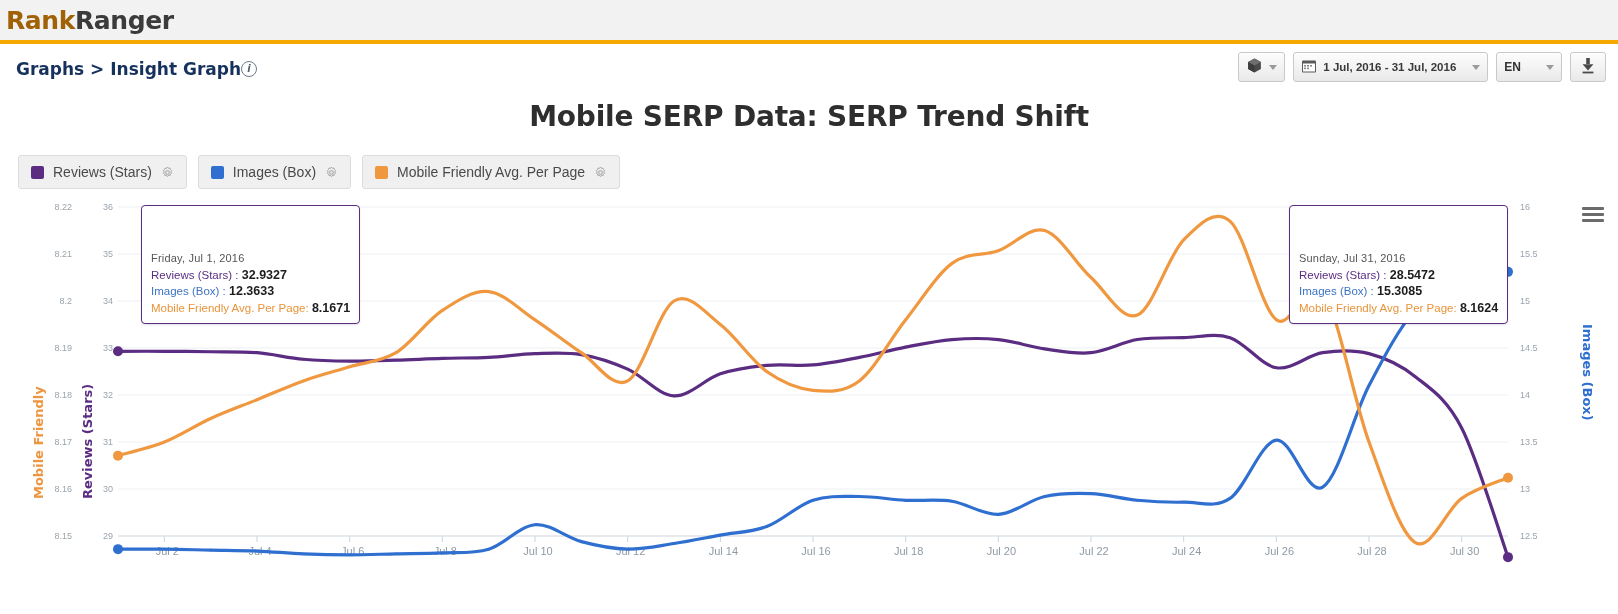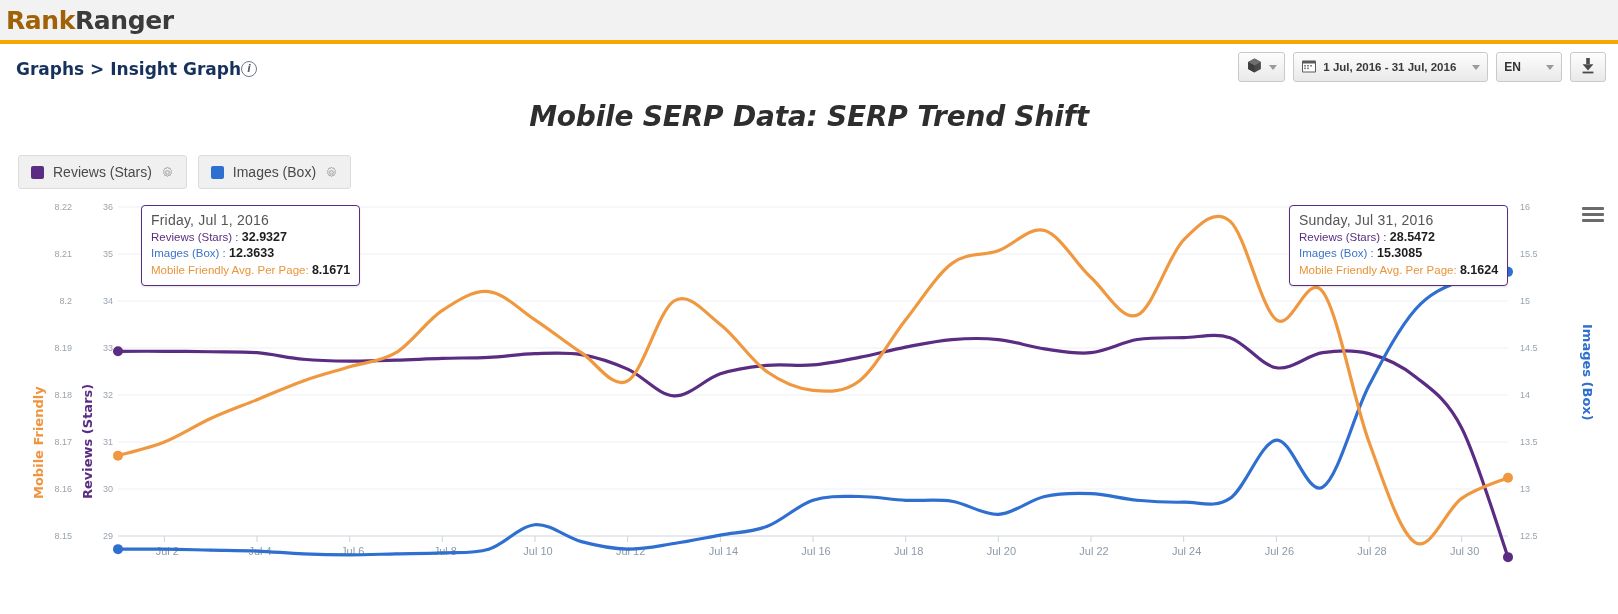--- a/index.html
+++ b/index.html
@@ -78,7 +78,6 @@
     font-family:"DejaVu Sans",sans-serif;
     margin-top:6px;
     letter-spacing:-0.2px;
-    font-style:italic;
   }
 
   

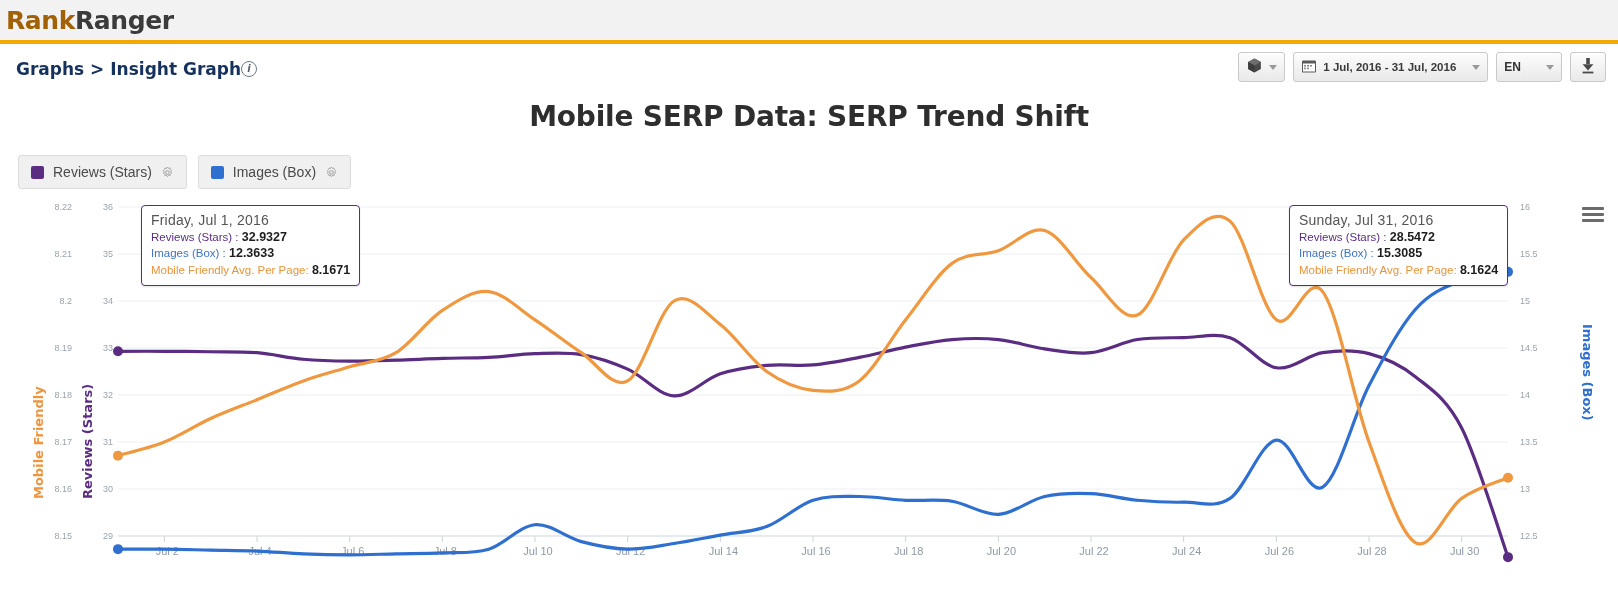--- a/index.html
+++ b/index.html
@@ -213,6 +213,16 @@
   <div class="legend-btn">
     <span class="sw" style="background:#2f6fd0"></span>
     <span>Images (Box)</span>
+    <span class="gear">
+      <svg width="13" height="13" viewBox="0 0 20 20">
+          <path d="M10 6.4A3.6 3.6 0 1010 13.6 3.6 3.6 0 0010 6.4zm0 5.6a2 2 0 110-4 2 2 0 010 4z" fill="#8a8a8a"></path>
+          <path d="M10 1.6l1.4 2 2.4-.5.5 2.4 2 1.4-1.2 2.1 1.2 2.1-2 1.4-.5 2.4-2.4-.5-1.4 2-1.4-2-2.4.5-.5-2.4-2-1.4L4.9 9l-1.2-2.1 2-1.4.5-2.4 2.4.5z" fill="none" stroke="#8a8a8a" stroke-width="1.5"></path>
+        </svg>
+    </span>
+  </div>
+  <div class="legend-btn">
+    <span class="sw" style="background:#f0983f"></span>
+    <span>Mobile Friendly Avg. Per Page</span>
     <span class="gear">
       <svg width="13" height="13" viewBox="0 0 20 20">
           <path d="M10 6.4A3.6 3.6 0 1010 13.6 3.6 3.6 0 0010 6.4zm0 5.6a2 2 0 110-4 2 2 0 010 4z" fill="#8a8a8a"></path>

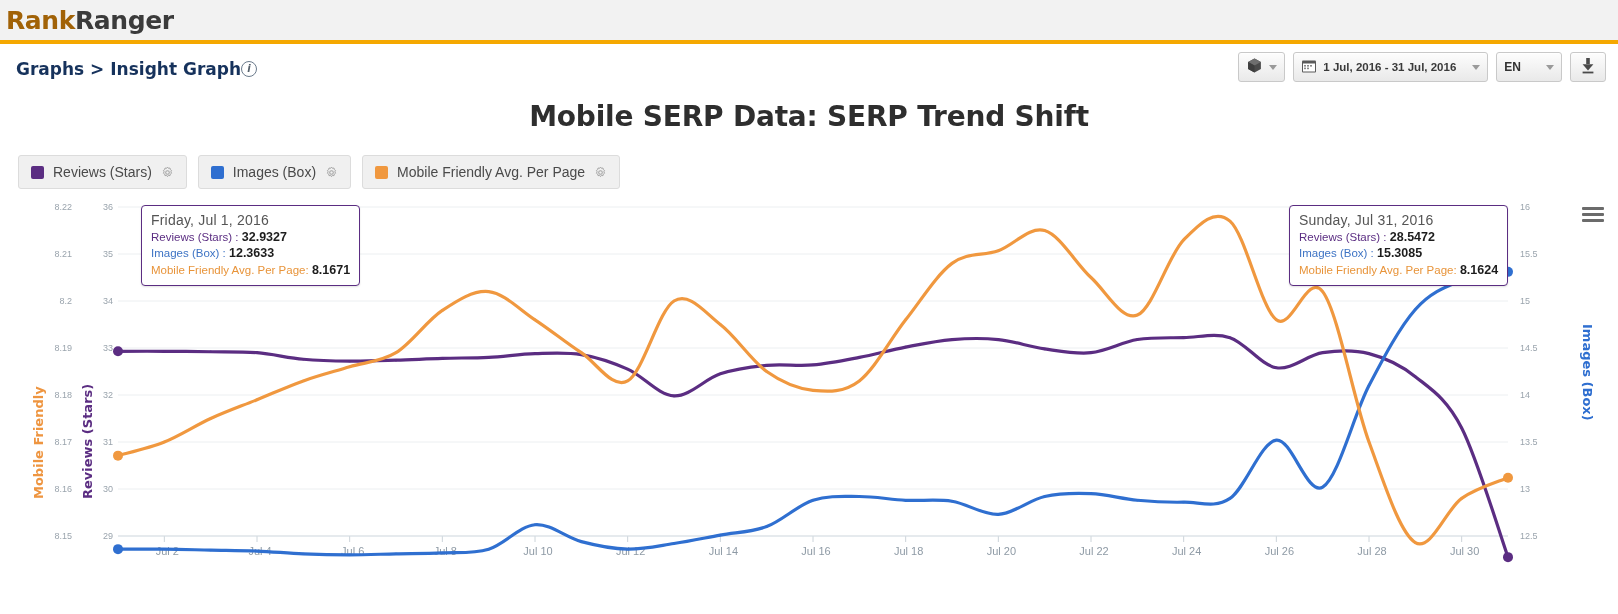--- a/index.html
+++ b/index.html
@@ -119,7 +119,7 @@
     box-shadow:0 1px 2px rgba(0,0,0,.12);
     font-family:"Liberation Sans",sans-serif;
   }
-  .tip .d{font-size:14px;color:#555;letter-spacing:.2px;}
+  .tip .d{font-size:11px;color:#555;letter-spacing:.2px;margin-top:38px;}
   .tip .r{color:#5b2d82;}
   .tip .i{color:#3d73c4;}
   .tip .m{color:#e8943a;}

